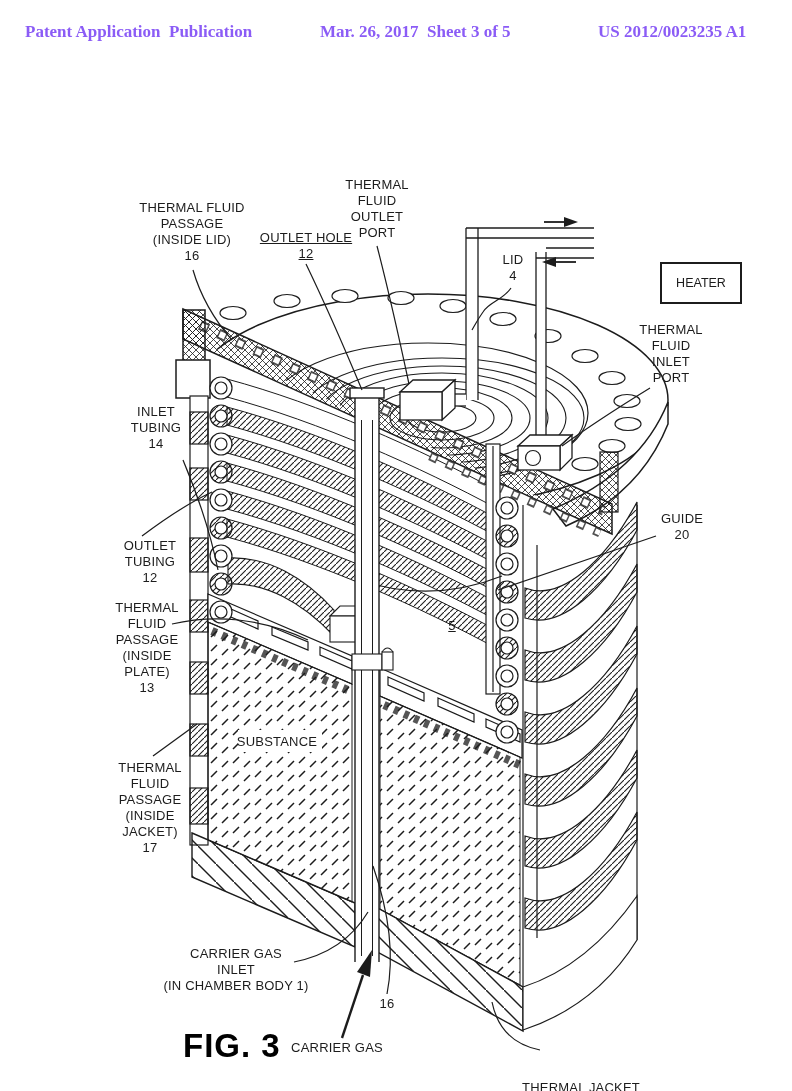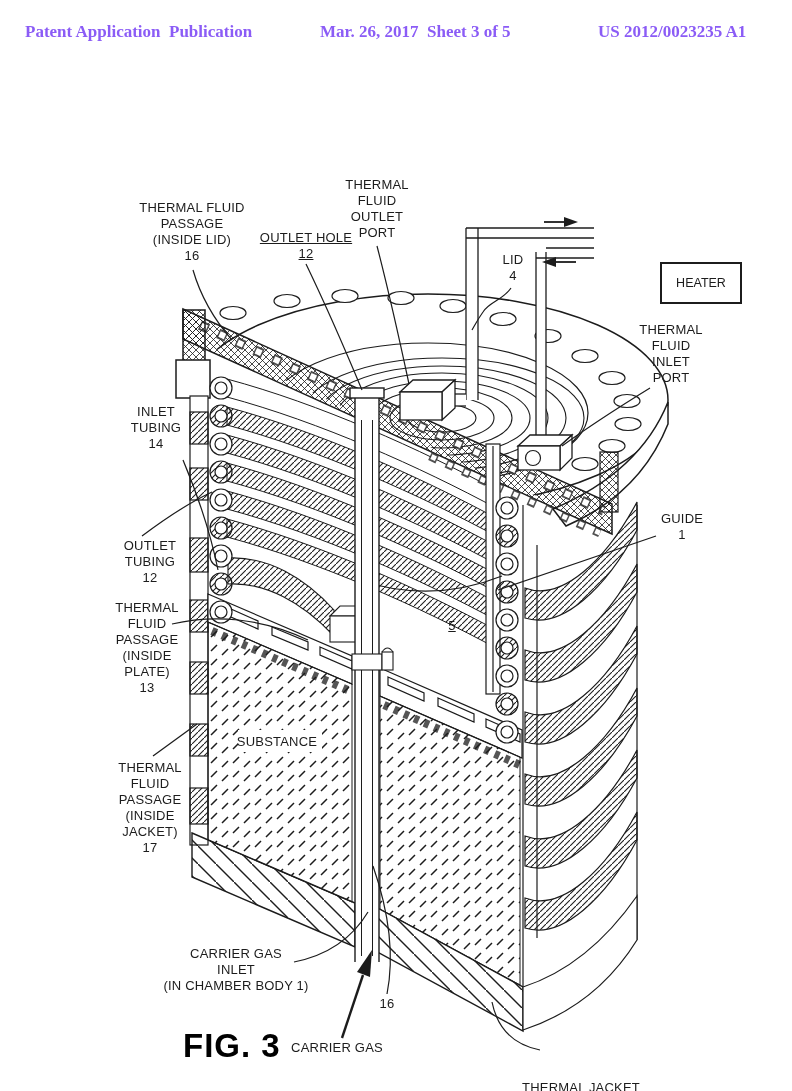--- a/index.html
+++ b/index.html
@@ -308,7 +308,7 @@
 PLATE)
 13</div>
   <div class="lbl" style="left:682px;top:511px;">GUIDE
-1</div>
+20</div>
   <div class="lbl lbl-underline" style="left:452px;top:618px;">5</div>
   <div class="lbl" style="left:277px;top:734px;">SUBSTANCE</div>
   <div class="lbl" style="left:150px;top:760px;">THERMAL

